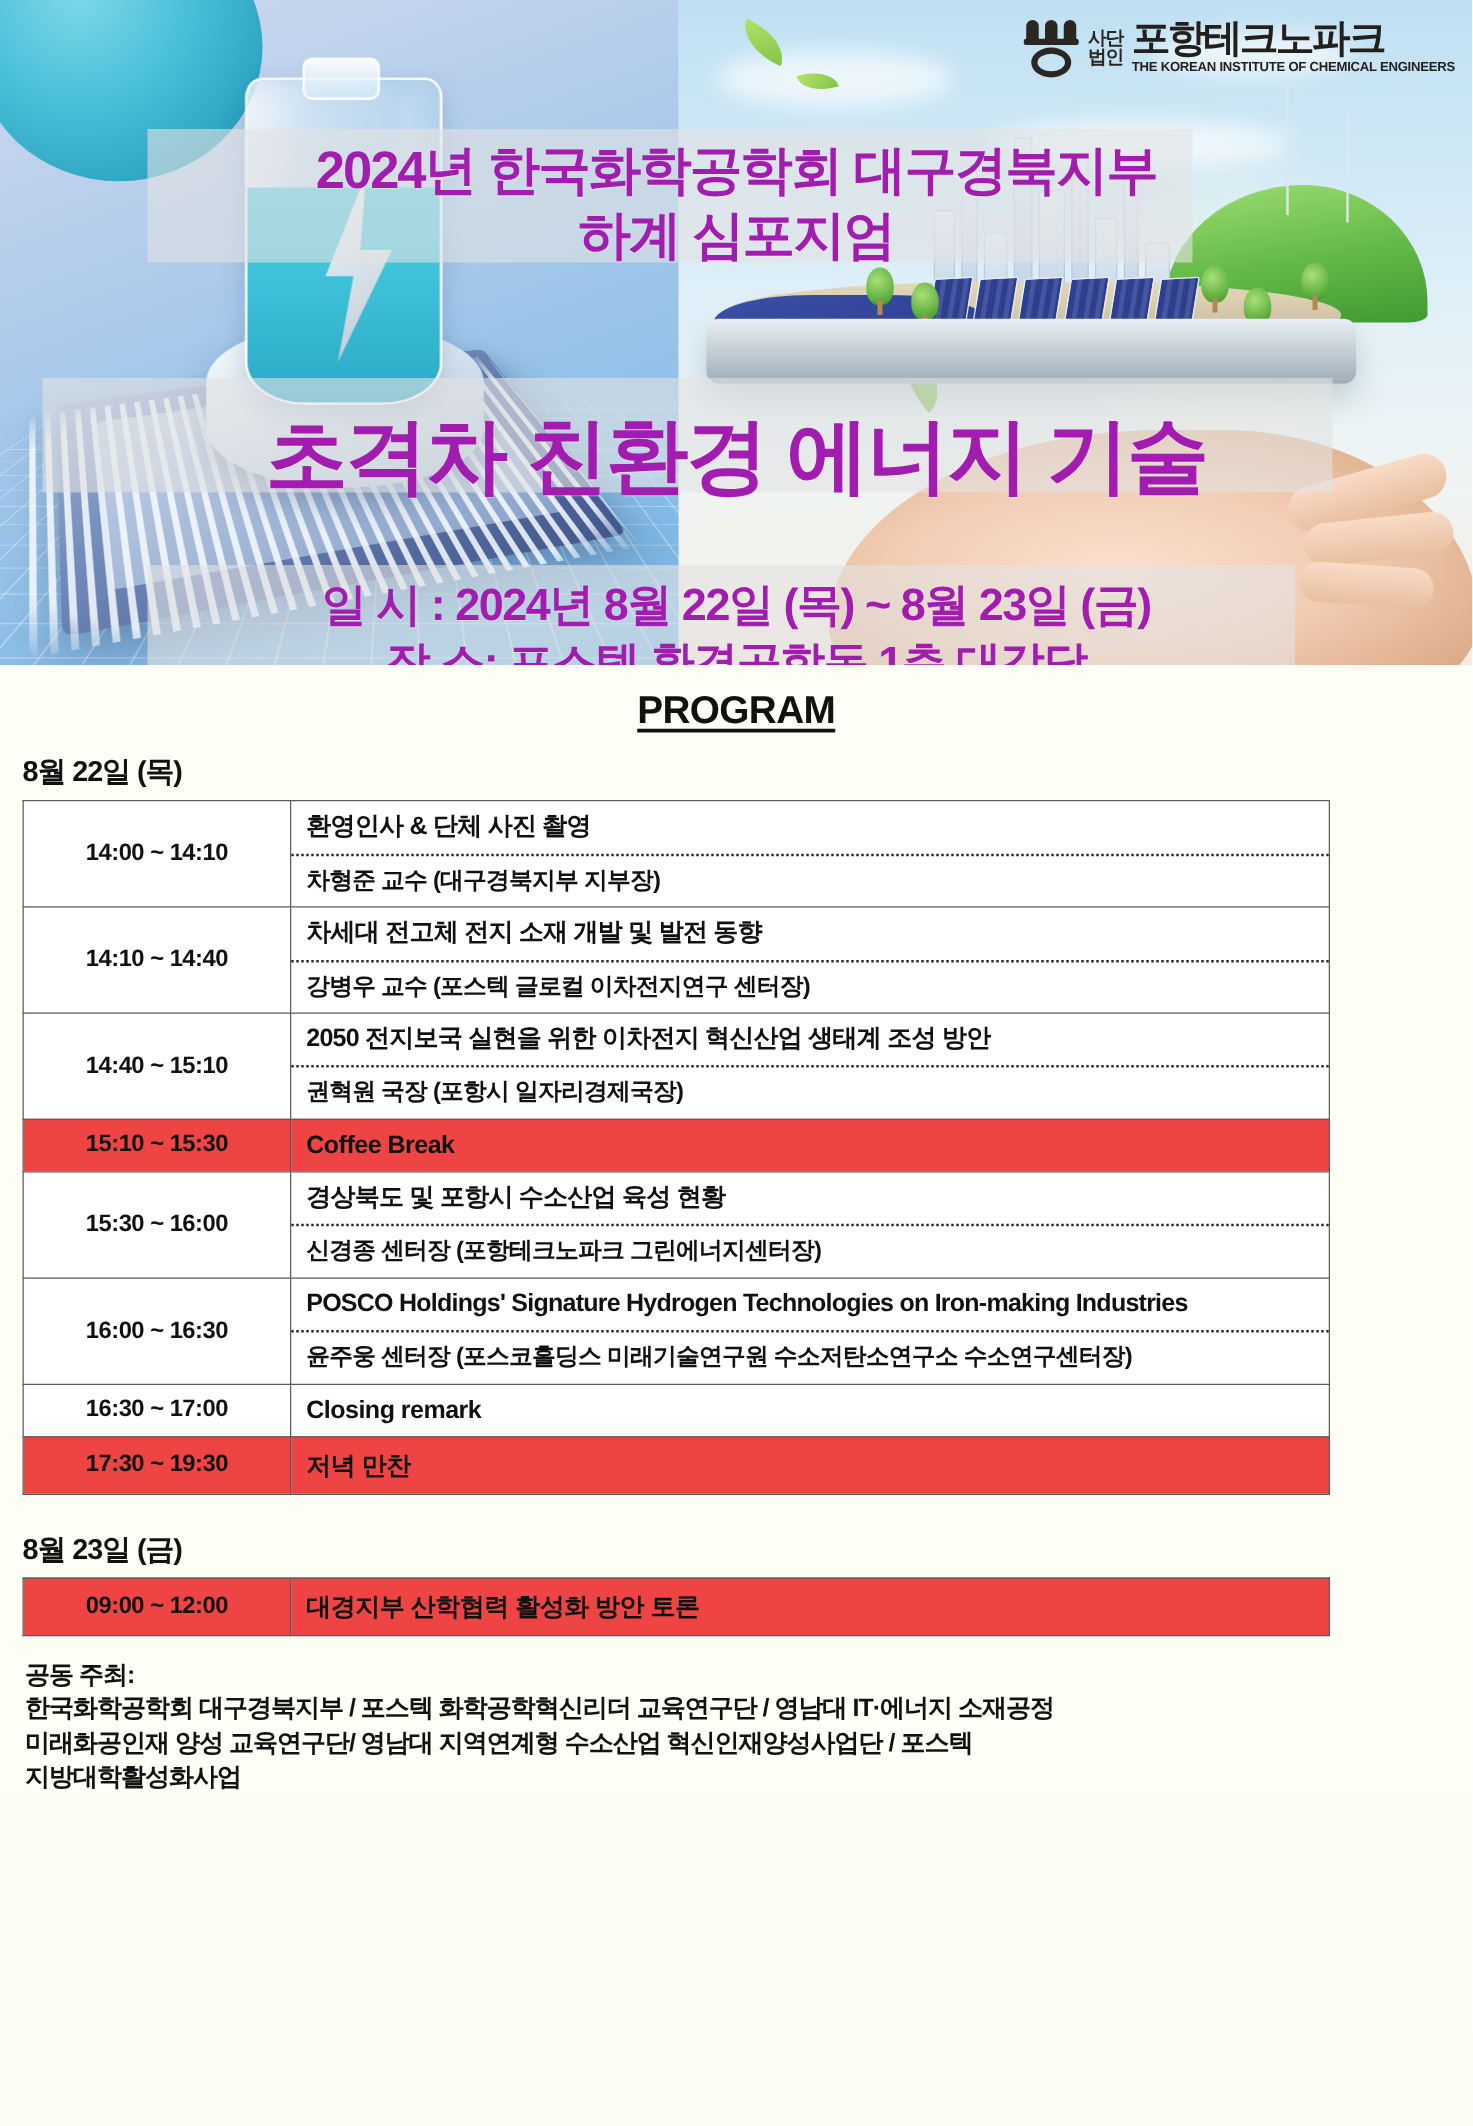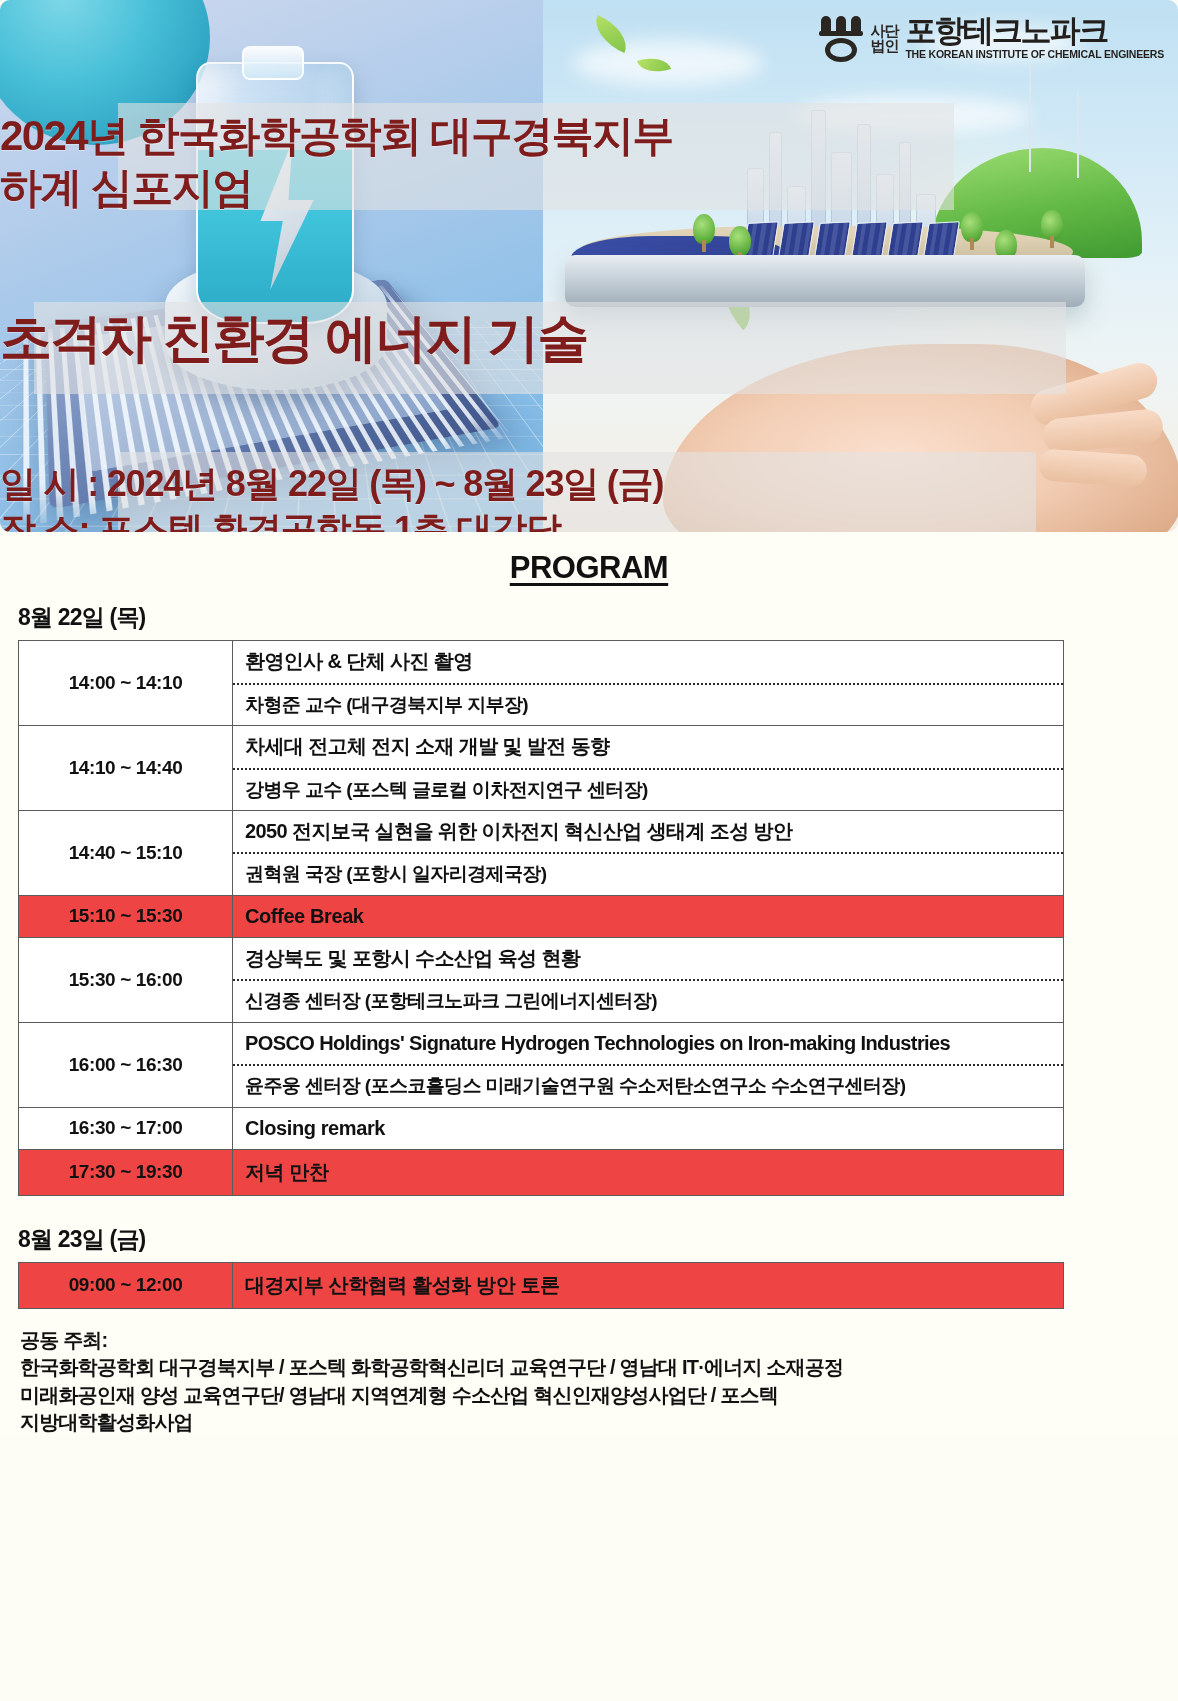--- a/index.html
+++ b/index.html
@@ -26,7 +26,6 @@
     width: 1178px;
     height: 532px;
     overflow: hidden;
-    border-radius: 10px;
   }
 
   

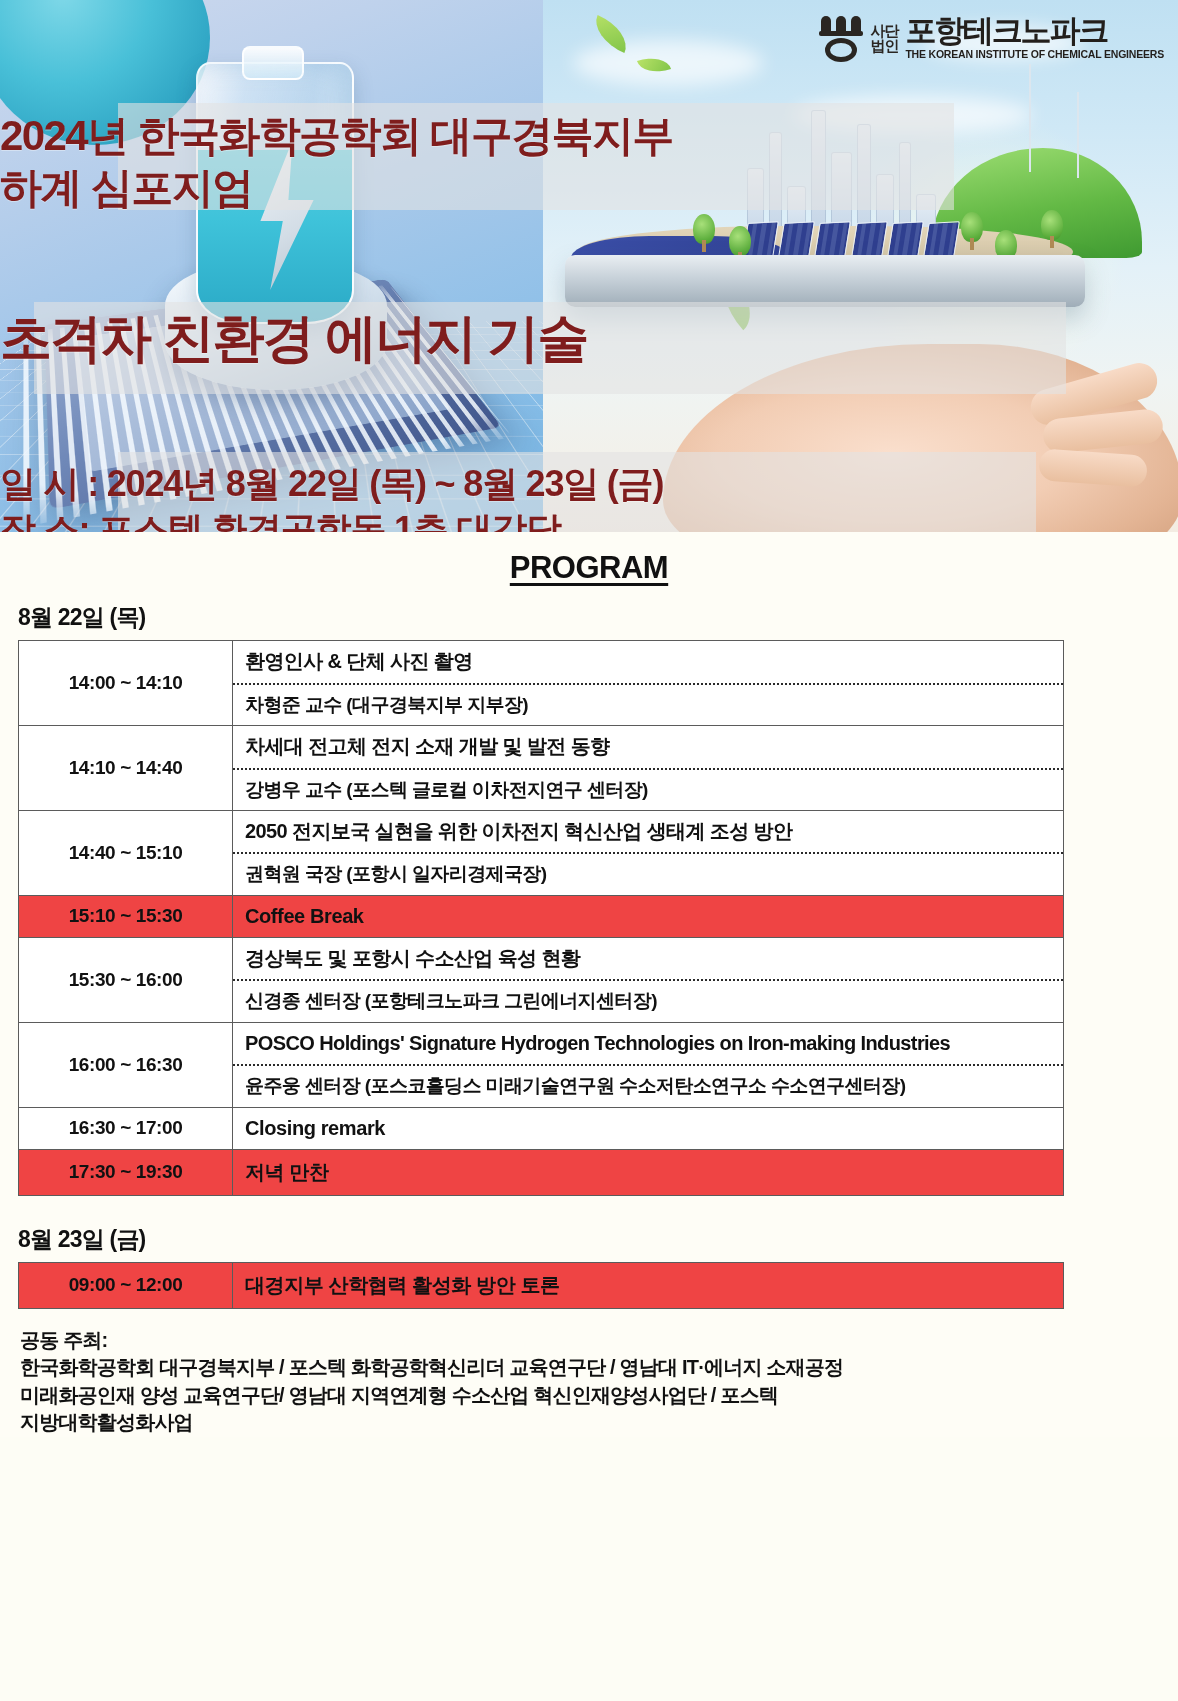--- a/index.html
+++ b/index.html
@@ -318,8 +318,8 @@
     position: absolute;
     z-index: 6;
     width: 100%;
-    text-align: left;
-    color: #7f1d1d;
+    text-align: center;
+    color: #a21caf;
     font-weight: 700;
     text-shadow: 0 1px 0 rgba(255,255,255,.35);
   }

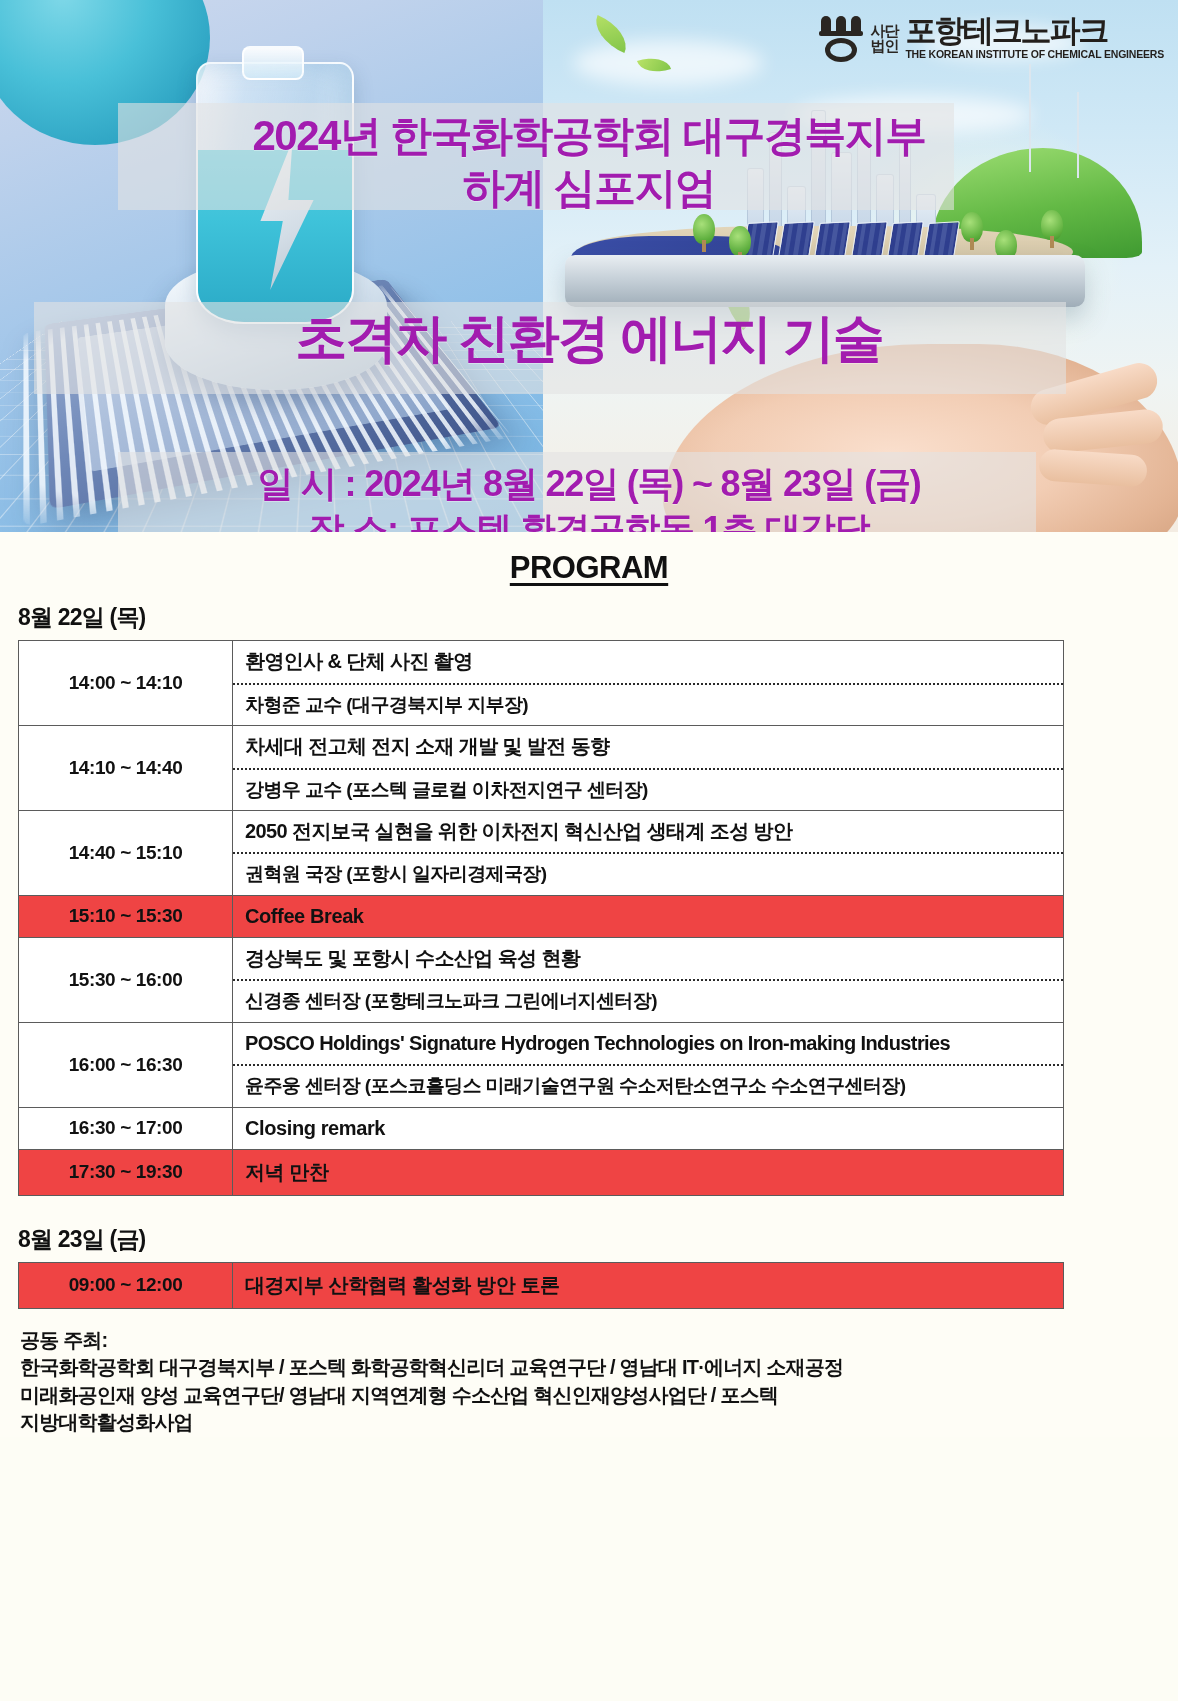--- a/index.html
+++ b/index.html
@@ -325,7 +325,7 @@
   }
   .title-line1 { top: 108px;  font-size: 42px; letter-spacing: -1.6px; }
   .title-line2 { top: 160px;  font-size: 42px; letter-spacing: -1.6px; }
-  .subtitle    { top: 304px;  font-size: 52px; letter-spacing: -2px; }
+  .subtitle    { top: 320px;  font-size: 66px; letter-spacing: -2px; }
   .info-line1  { top: 460px;  font-size: 36px; letter-spacing: -1.2px; }
   .info-line2  { top: 506px;  font-size: 36px; letter-spacing: -1.2px; }
 

